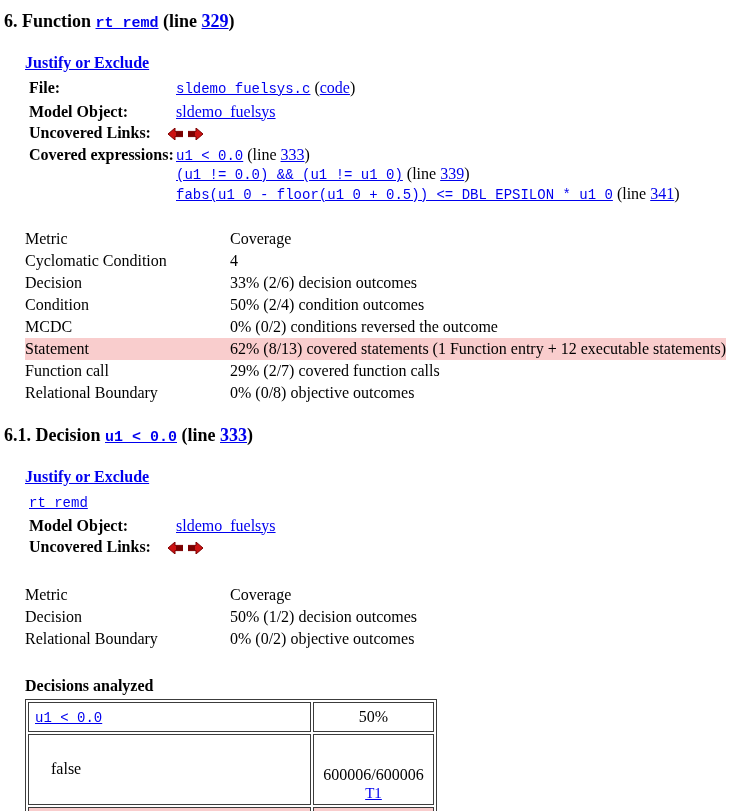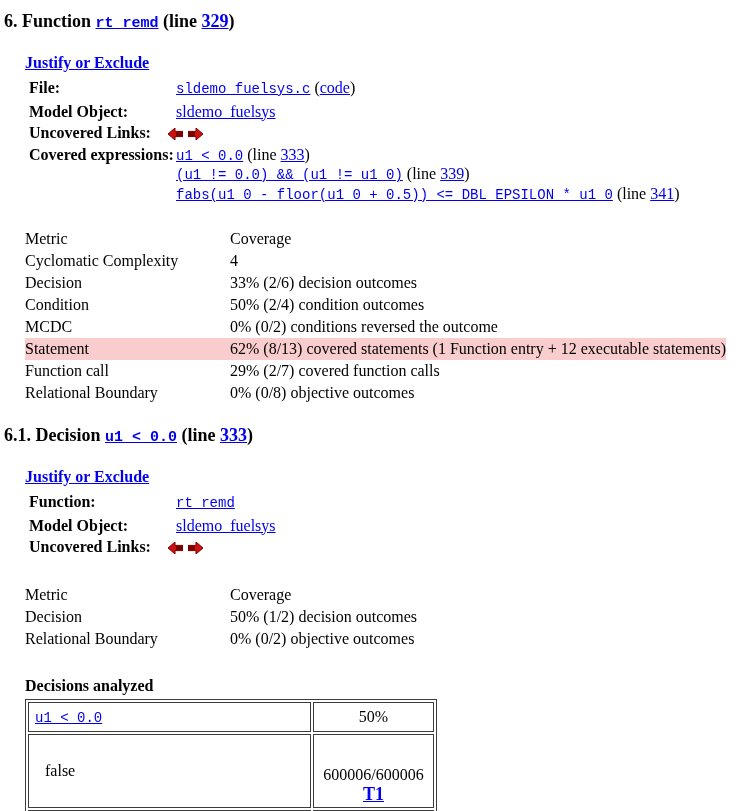--- a/index.html
+++ b/index.html
@@ -120,7 +120,7 @@
     <td>Coverage</td>
   </tr>
   <tr>
-        <td>Cyclomatic Complexity</td>
+        <td>Cyclomatic Condition</td>
         <td>4</td>
       </tr>
   <tr>

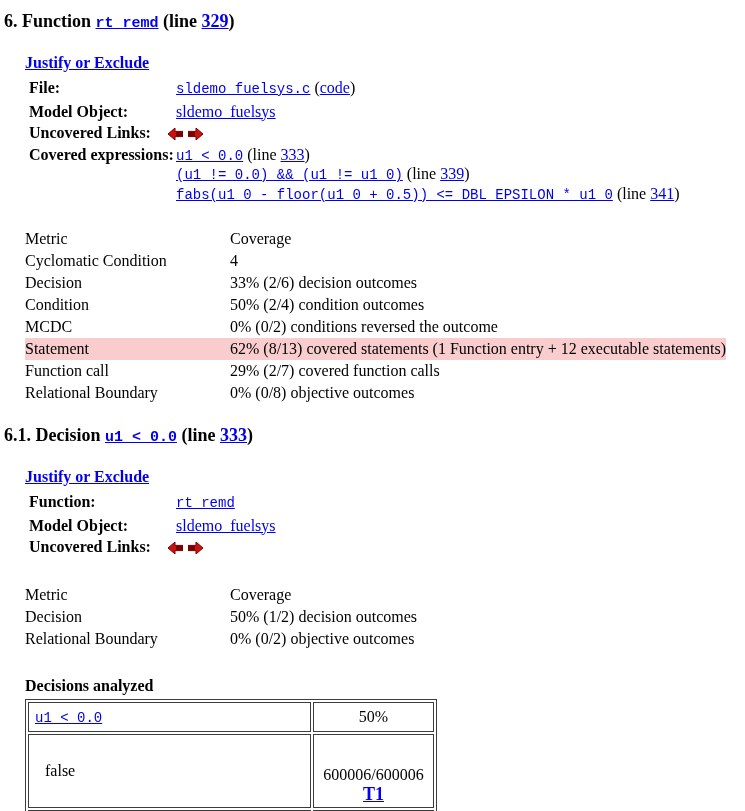--- a/index.html
+++ b/index.html
@@ -160,7 +160,6 @@
 
   <div class="fields">
     <div class="frow">
-      <span class="flabel">Function:</span>
       <span class="fvalue"><a class="mono">rt_remd</a></span>
     </div>
     <div class="frow">

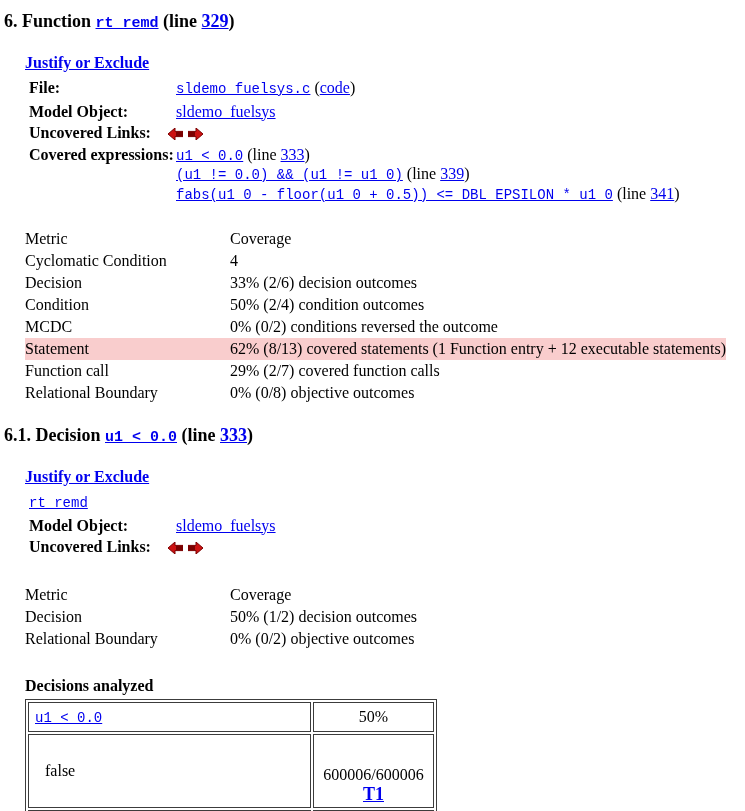--- a/index.html
+++ b/index.html
@@ -52,7 +52,7 @@
   table.dtable td { border: 1px solid var(--tborder); vertical-align: middle; }
   td.expr-cell { width: 283px; padding: 5px 6px; height: 28px; }
   td.num-cell { width: 121px; text-align: center; padding: 2px 4px; }
-  td.outcome-cell { padding-left: 16px; height: 46px; }
+  td.outcome-cell { padding-left: 22px; height: 46px; }
   table.dtable tr.hl td { background: var(--pink); }
   .count-line { line-height: 19px; margin-top: 28px; }
   .t-link { font-size: 18px; font-weight: bold; }

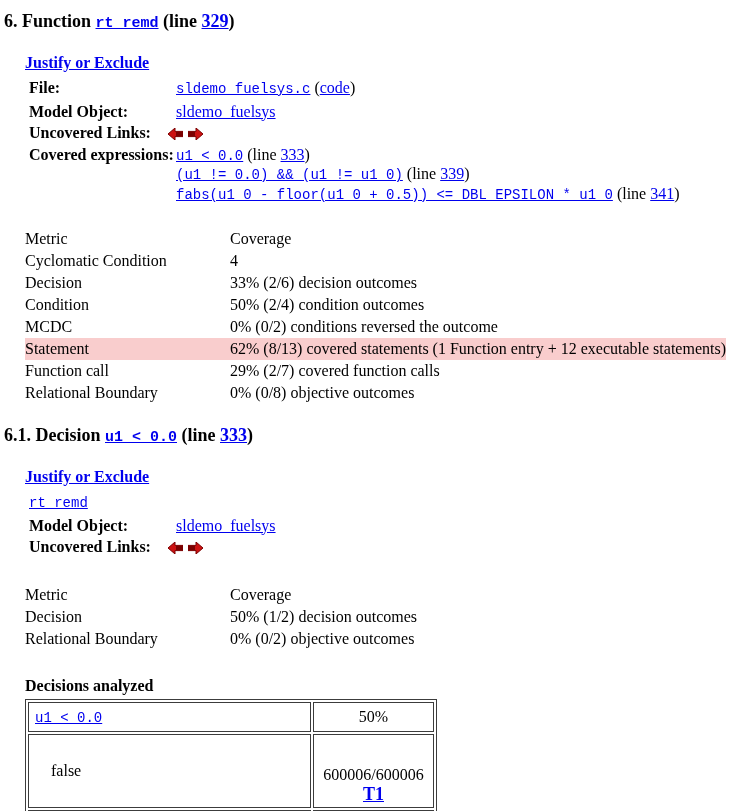--- a/index.html
+++ b/index.html
@@ -55,7 +55,7 @@
   td.outcome-cell { padding-left: 22px; height: 46px; }
   table.dtable tr.hl td { background: var(--pink); }
   .count-line { line-height: 19px; margin-top: 28px; }
-  .t-link { font-size: 18px; font-weight: bold; }
+  .t-link { font-size: 15px; }
   .jicon { display: inline-block; line-height: 0; cursor: pointer; }
 </style>
 </head>

